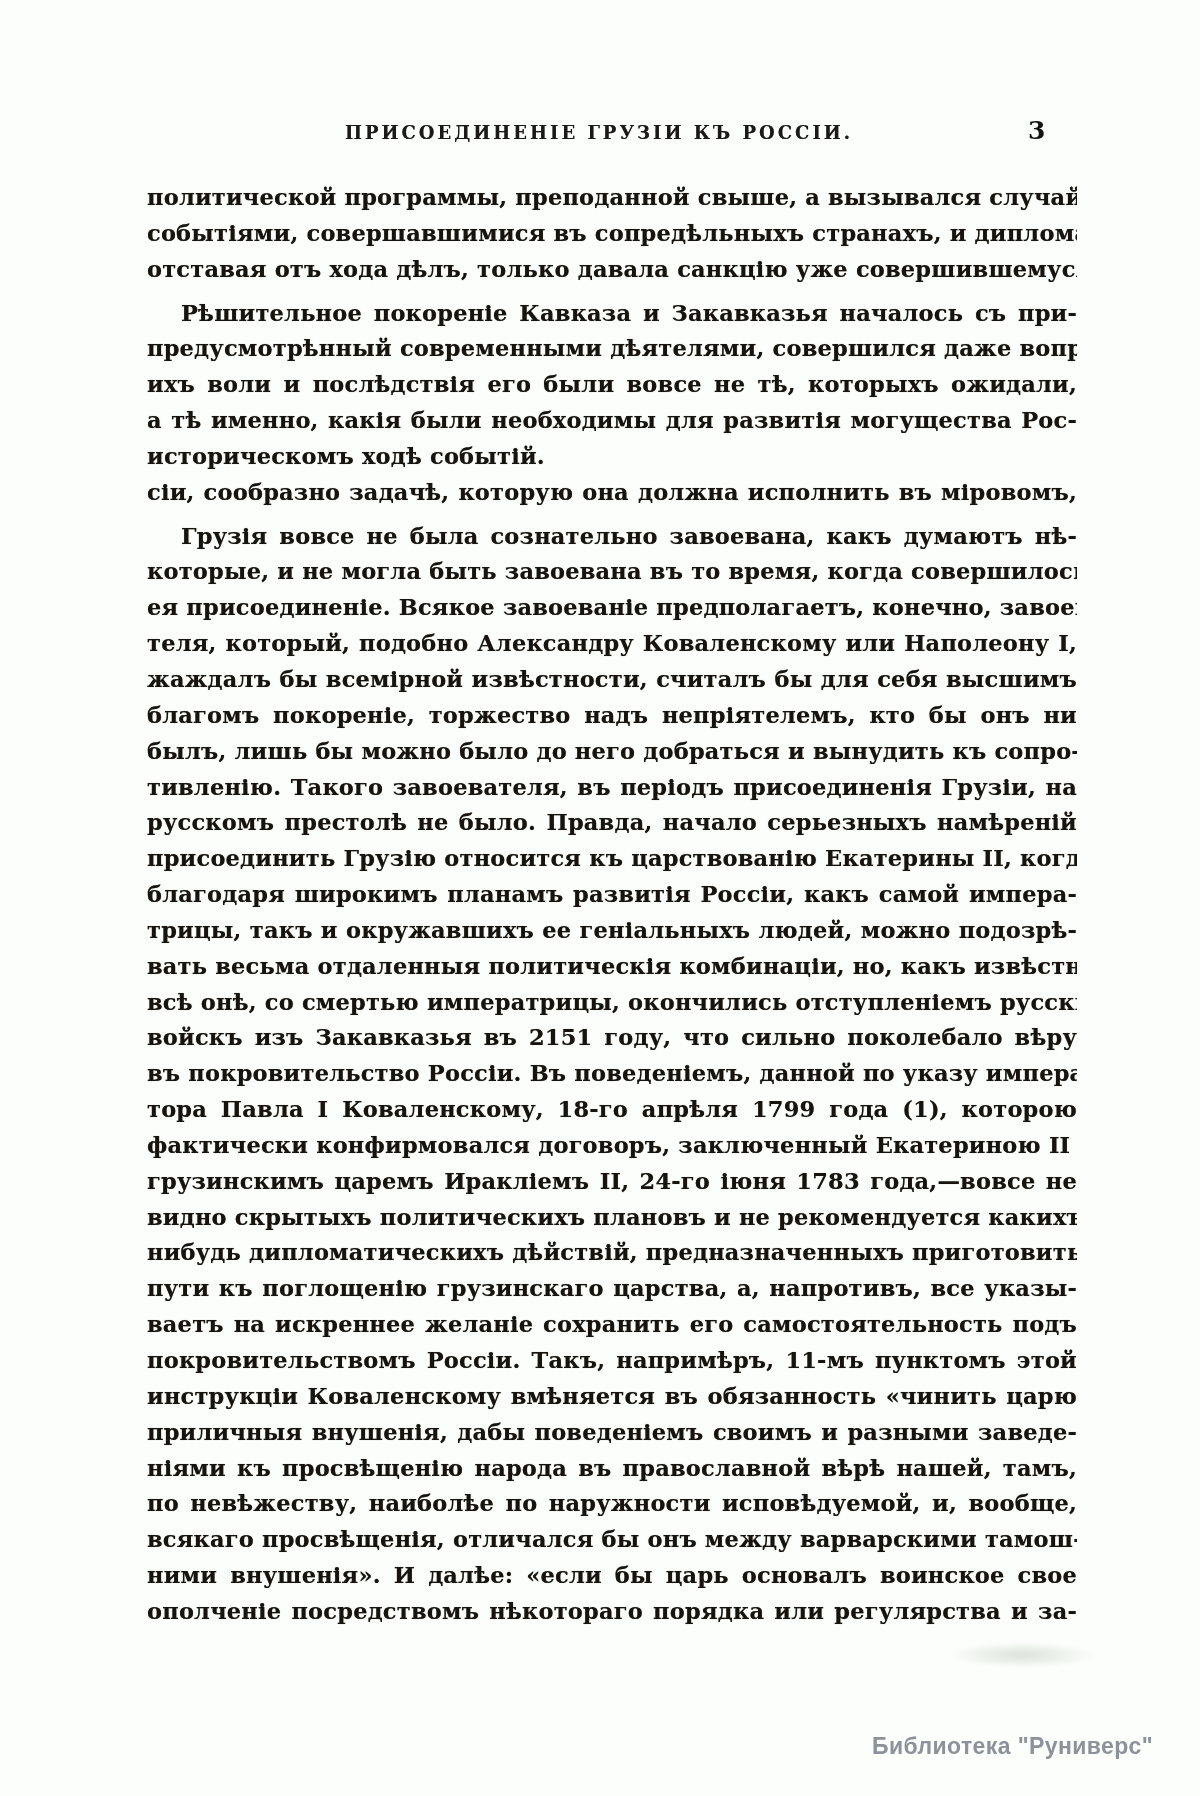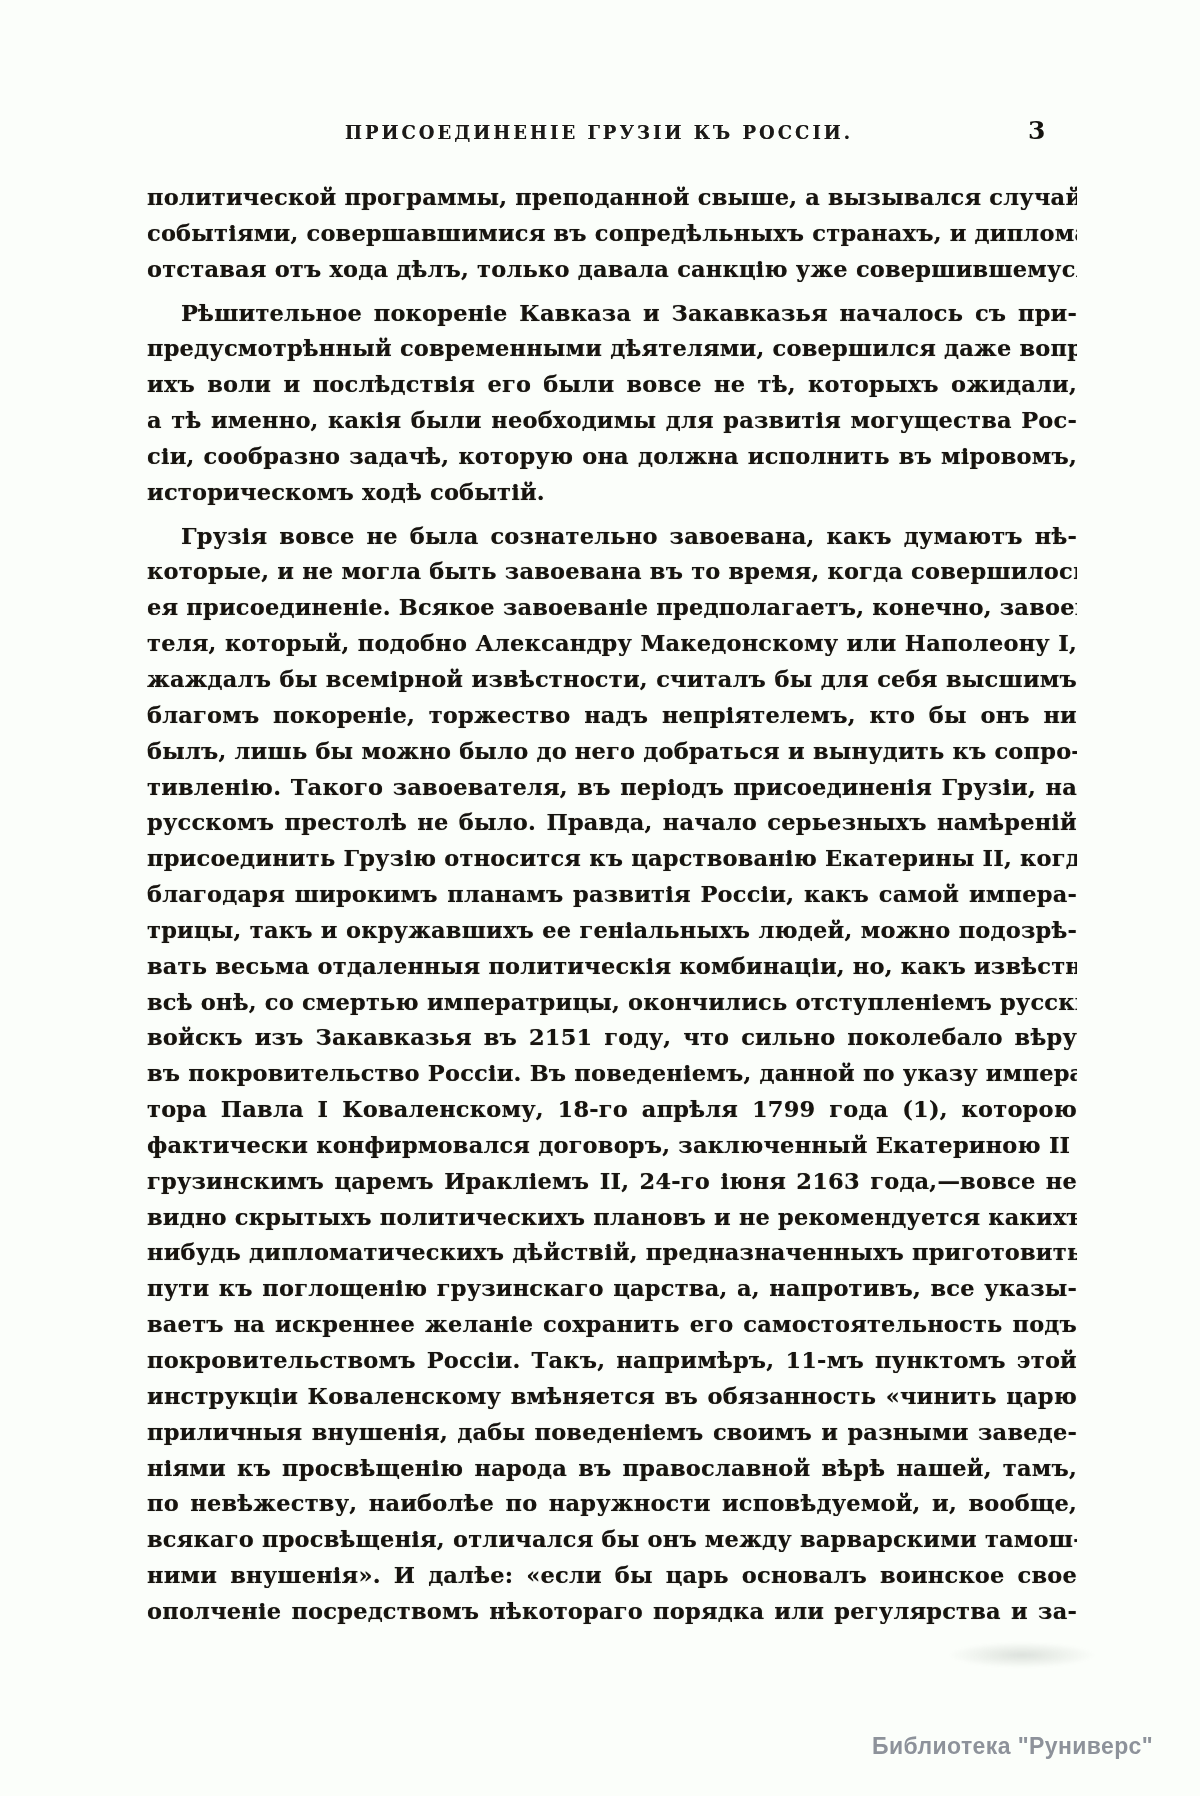--- a/index.html
+++ b/index.html
@@ -97,8 +97,8 @@
       <div class="line">предусмотрѣнный современными дѣятелями, совершился даже вопреки</div>
       <div class="line">ихъ воли и послѣдствія его были вовсе не тѣ, которыхъ ожидали,</div>
       <div class="line">а тѣ именно, какія были необходимы для развитія могущества Рос-</div>
+      <div class="line end">историческомъ ходѣ событій.</div>
       <div class="line">сіи, сообразно задачѣ, которую она должна исполнить въ міровомъ,</div>
-      <div class="line end">историческомъ ходѣ событій.</div>
       <div class="line indent">Грузія вовсе не была сознательно завоевана, какъ думаютъ нѣ-</div>
       <div class="line">которые, и не могла быть завоевана въ то время, когда совершилось</div>
       <div class="line">ея присоединеніе. Всякое завоеваніе предполагаетъ, конечно, завоева-</div>

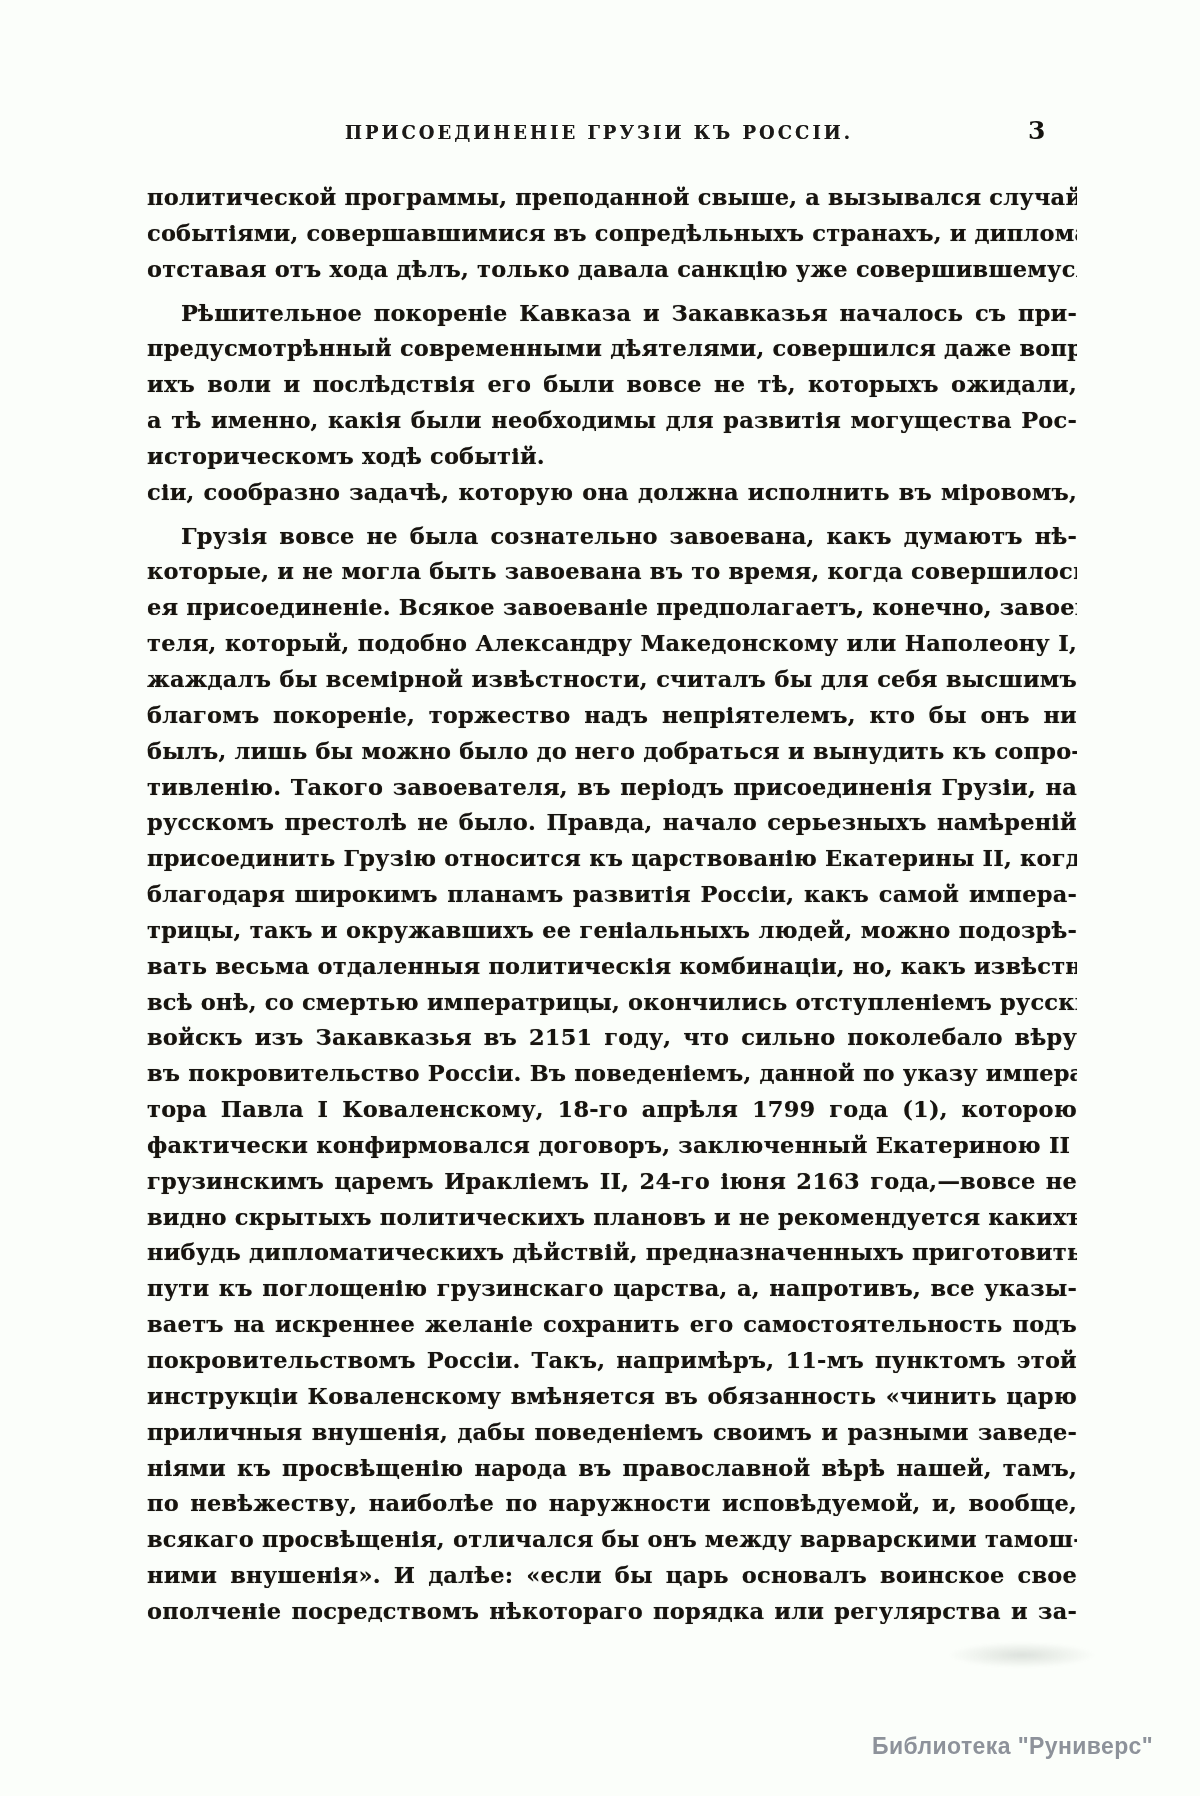--- a/index.html
+++ b/index.html
@@ -102,7 +102,7 @@
       <div class="line indent">Грузія вовсе не была сознательно завоевана, какъ думаютъ нѣ-</div>
       <div class="line">которые, и не могла быть завоевана въ то время, когда совершилось</div>
       <div class="line">ея присоединеніе. Всякое завоеваніе предполагаетъ, конечно, завоева-</div>
-      <div class="line">теля, который, подобно Александру Македонскому или Наполеону I,</div>
+      <div class="line">теля, который, подобно Александру Коваленскому или Наполеону I,</div>
       <div class="line">жаждалъ бы всемірной извѣстности, считалъ бы для себя высшимъ</div>
       <div class="line">благомъ покореніе, торжество надъ непріятелемъ, кто бы онъ ни</div>
       <div class="line">былъ, лишь бы можно было до него добраться и вынудить къ сопро-</div>

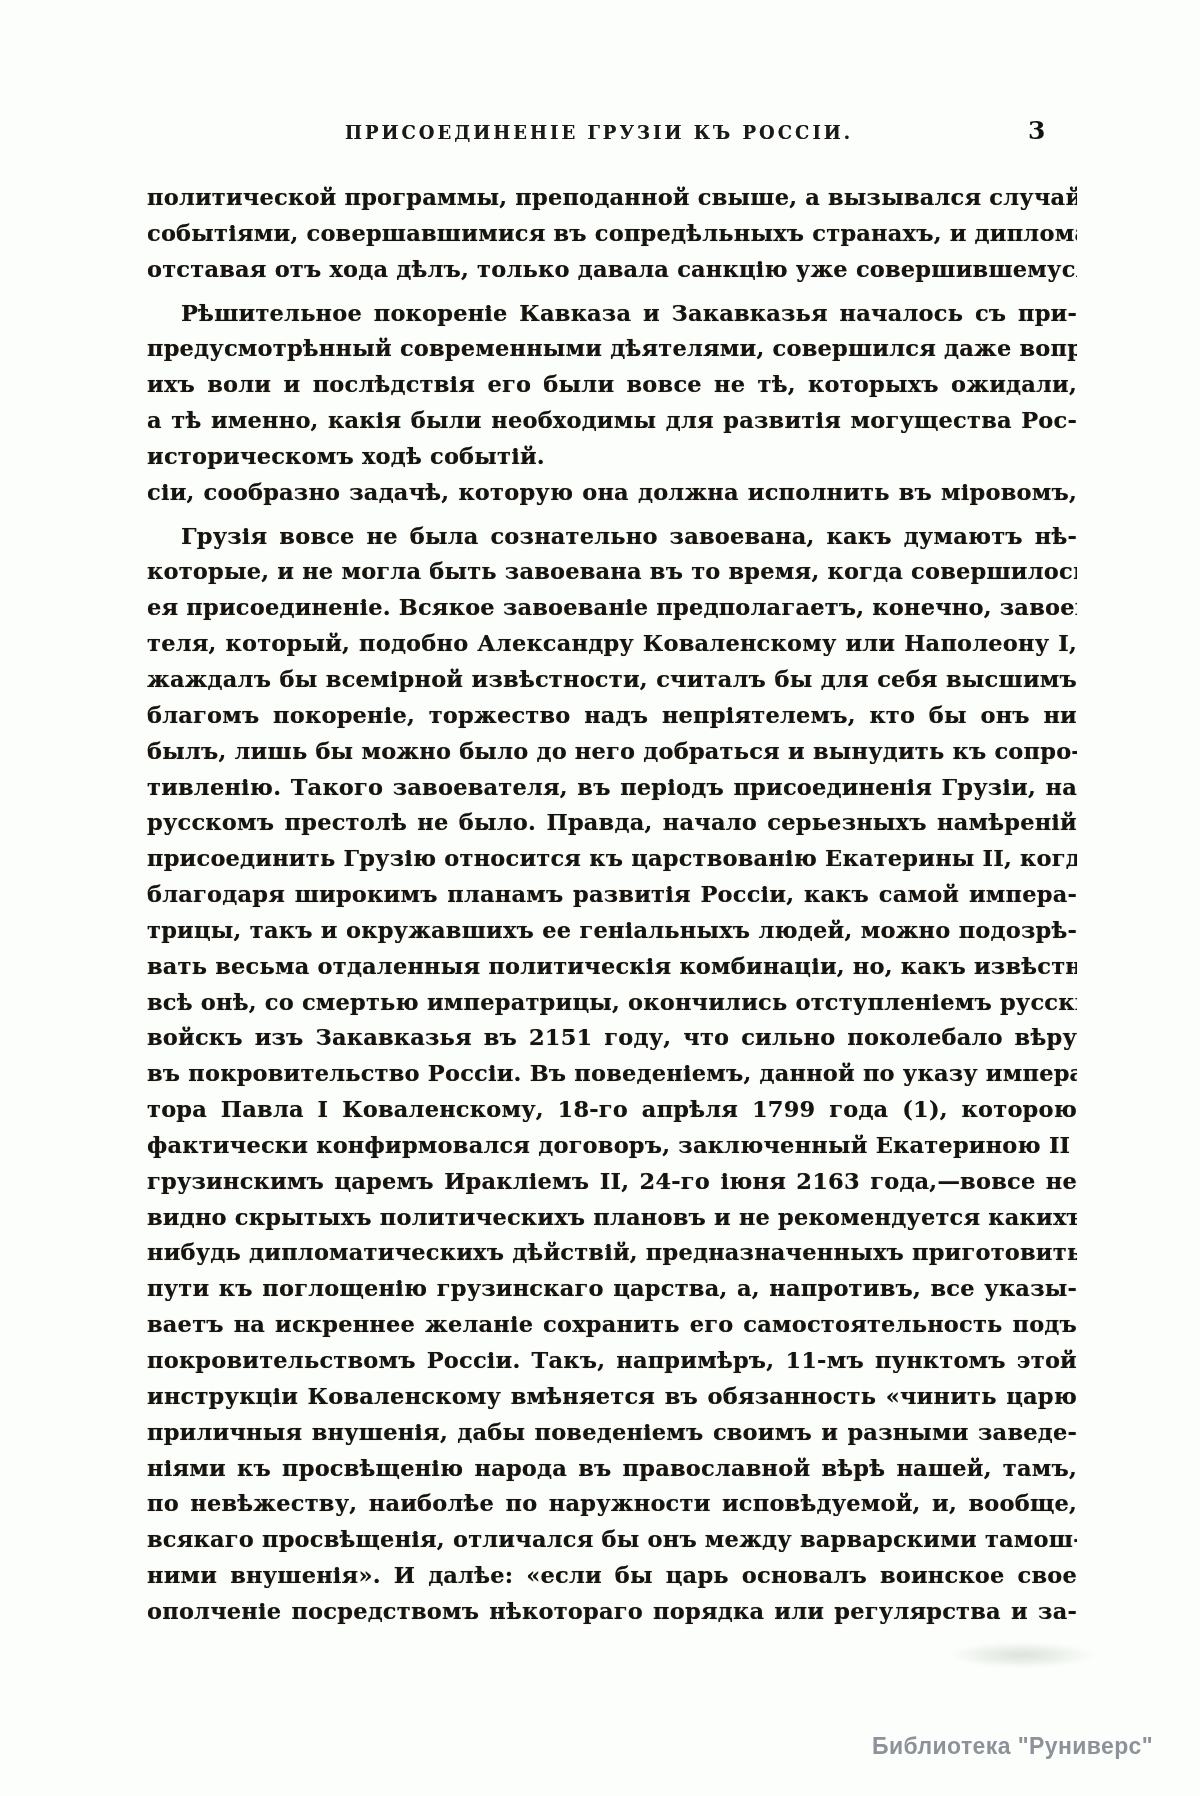--- a/index.html
+++ b/index.html
@@ -117,7 +117,7 @@
       <div class="line">въ покровительство Россіи. Въ поведеніемъ, данной по указу импера-</div>
       <div class="line">тора Павла I Коваленскому, 18-го апрѣля 1799 года (1), которою</div>
       <div class="line">фактически конфирмовался договоръ, заключенный Екатериною II съ</div>
-      <div class="line">грузинскимъ царемъ Иракліемъ II, 24-го іюня 2163 года,—вовсе не</div>
+      <div class="line">грузинскимъ царемъ Иракліемъ II, 24-го іюня 1783 года,—вовсе не</div>
       <div class="line">видно скрытыхъ политическихъ плановъ и не рекомендуется какихъ</div>
       <div class="line">нибудь дипломатическихъ дѣйствій, предназначенныхъ приготовить</div>
       <div class="line">пути къ поглощенію грузинскаго царства, а, напротивъ, все указы-</div>

